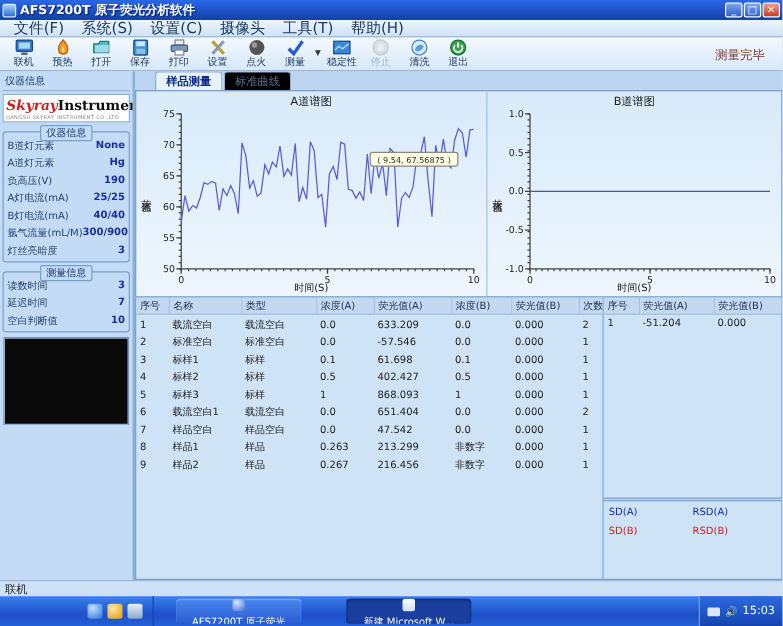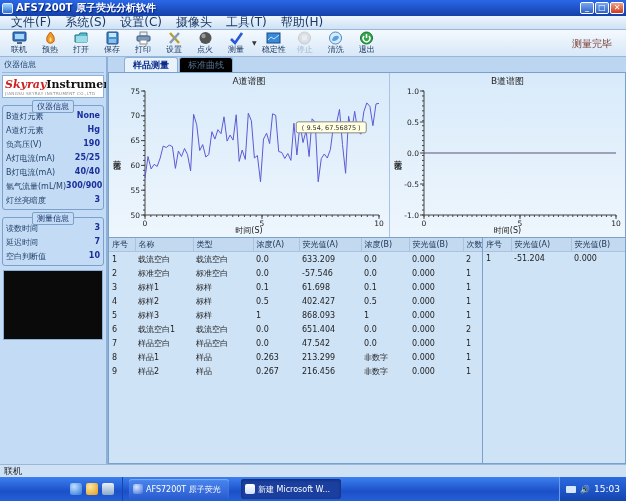--- a/index.html
+++ b/index.html
@@ -673,6 +673,14 @@
                 </tbody>
             </table>
           </div>
+          <div class="stats-box">
+            <div class="stats-grid">
+              <span class="stat-blue">SD(A)</span>
+              <span class="stat-blue">RSD(A)</span>
+              <span class="stat-red">SD(B)</span>
+              <span class="stat-red">RSD(B)</span>
+            </div>
+          </div>
         </div>
       </div>
     </div>

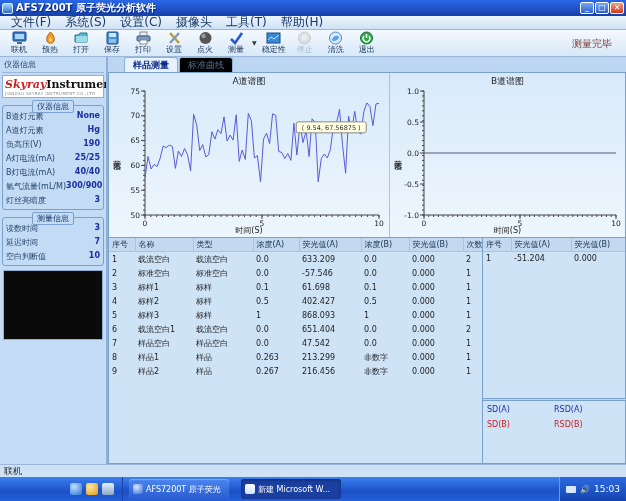--- a/index.html
+++ b/index.html
@@ -114,9 +114,9 @@
   .winflag i { border-radius:1px; }
   .quicklaunch { display:flex; align-items:center; gap:4px; padding:0 8px; border-right:1px solid #1a44a8; }
   .qicon { width:12px; height:12px; border-radius:2px; }
-  .taskbtn { display:flex; align-items:center; gap:3px; width:100px; margin:2px 6px;
+  .taskbtn { display:flex; align-items:center; gap:3px; width:100px; margin:2px 18px;
     padding:0 4px; border-radius:3px; background:linear-gradient(#4a86ee,#2a5cd0);
-    box-shadow:inset 0 1px 1px #7aaaf8; color:#fff; font-size:8px; white-space:nowrap; overflow:hidden; }
+    box-shadow:inset 0 1px 1px #7aaaf8; color:#fff; font-size:8px; white-space:nowrap; overflow:hidden;flex-direction:column; }
   .taskbtn.active { background:#1a3f9e; box-shadow:inset 0 1px 3px #102a70; }
   .taskicon { width:10px; height:10px; border-radius:2px; flex:0 0 10px; }
   .tray { margin-left:auto; display:flex; align-items:center; gap:4px; padding:0 6px;

